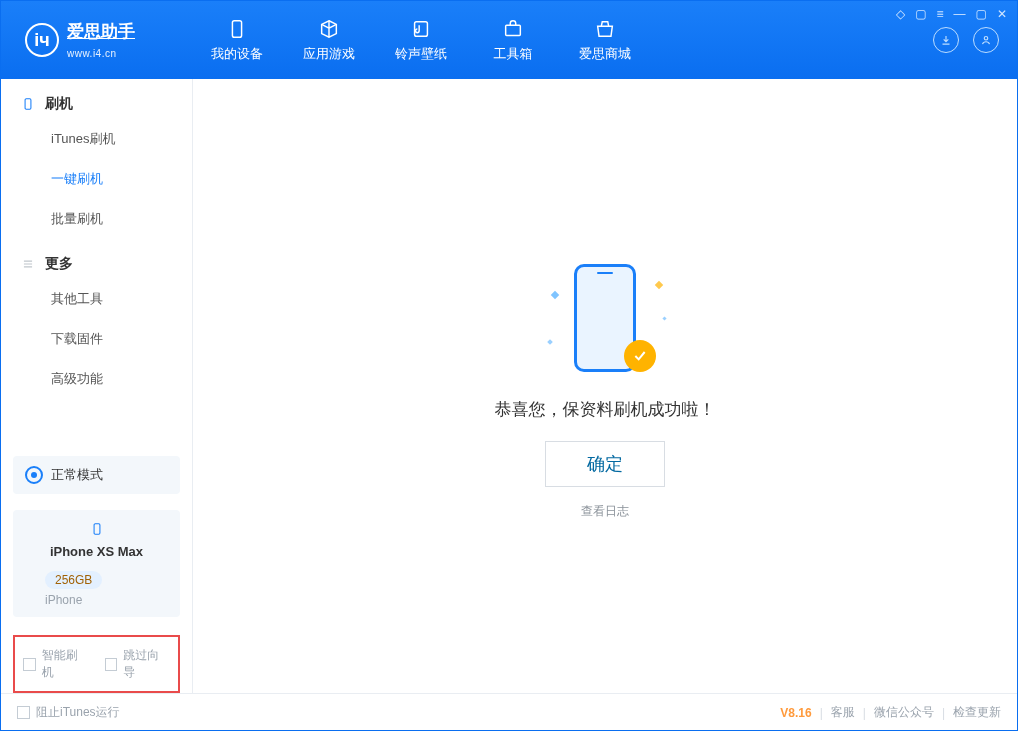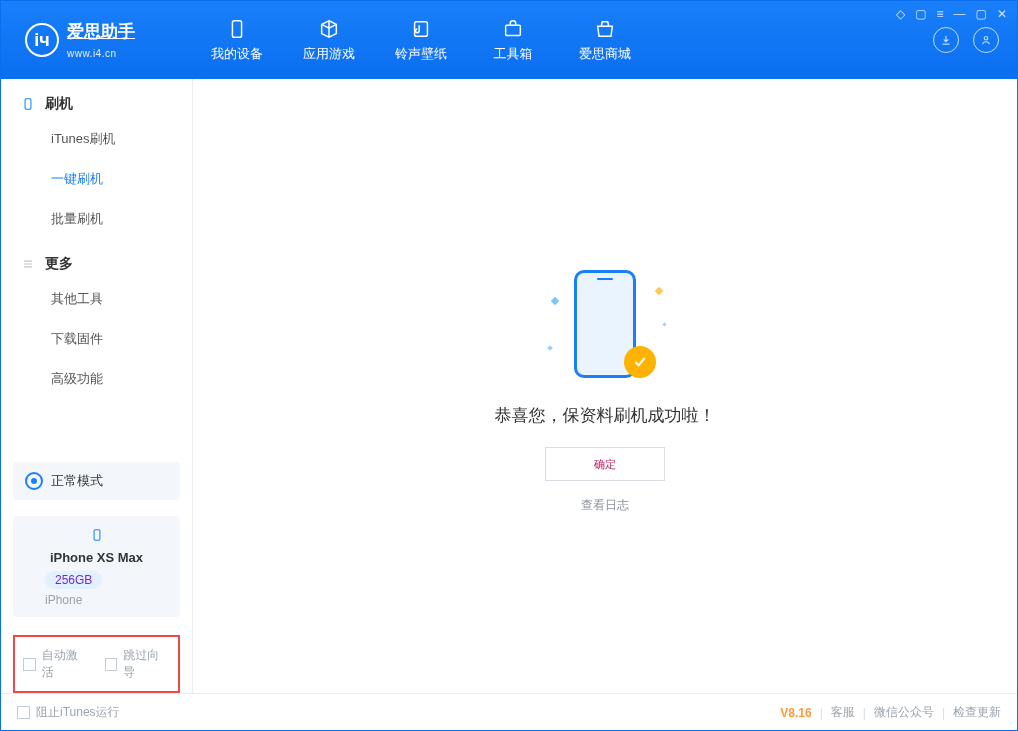--- a/index.html
+++ b/index.html
@@ -58,7 +58,7 @@
 .spark.s3 { left:18px; bottom:38px; width:4px; height:4px; background:#9ad0ff; }
 .spark.s4 { right:14px; bottom:62px; width:3px; height:3px; background:#9ad0ff; }
 .success-msg { font-size:17px; color:#333; }
-.ok-btn { margin-top:4px; width:120px; height:34px; border:1px solid #d8dde3; background:#fff; font-size:11px; color:#be185d; cursor:pointer; }
+.ok-btn { margin-top:4px; width:120px; height:46px; border:1px solid #d8dde3; background:#fff; font-size:18px; color:#0369a1; cursor:pointer; }
 .log-link { font-size:12px; color:#8a9199; cursor:pointer; }
 
 

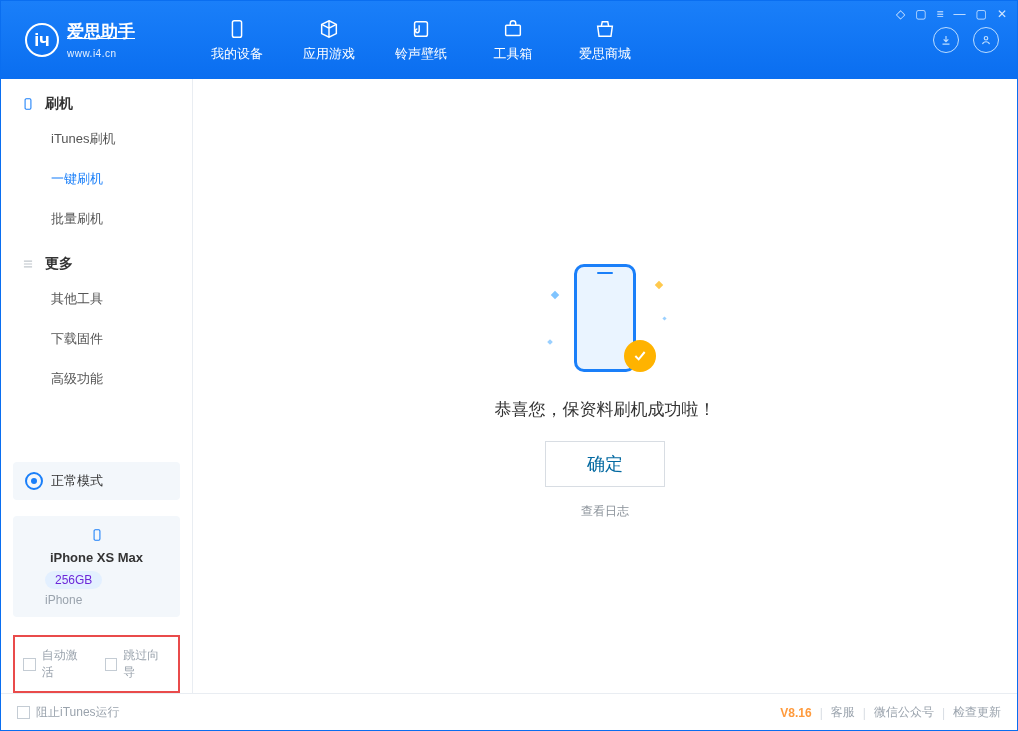--- a/index.html
+++ b/index.html
@@ -39,7 +39,7 @@
 .mode-ico::after { content:""; position:absolute; width:6px; height:6px; border-radius:50%; background:#1a7ff9; left:4px; top:4px; }
 .dev-box .dev-name { font-weight:bold; color:#333; display:flex; align-items:center; gap:6px;flex-direction:column; }
 .dev-box .dev-name svg { width:14px; height:18px; stroke:#1a7ff9; fill:none; stroke-width:1.8; }
-.dev-cap { display:inline-block; margin-top:6px; margin-left:20px; padding:2px 10px; border-radius:10px; background:#e3f0ff; color:#6d28d9; font-size:12px; }
+.dev-cap { display:inline-block; margin-top:12px; margin-left:20px; padding:2px 10px; border-radius:10px; background:#e3f0ff; color:#a16207; font-size:12px; }
 .dev-sub { margin-left:20px; margin-top:4px; font-size:12px; color:#9aa3ad; }
 .highlight-row { margin:10px 12px 0 12px; border:2px solid #e94b4b; padding:10px 8px; display:flex; align-items:center; gap:16px; }
 .chk { display:flex; align-items:center; gap:6px; font-size:12px; color:#9aa3ad; cursor:pointer; }

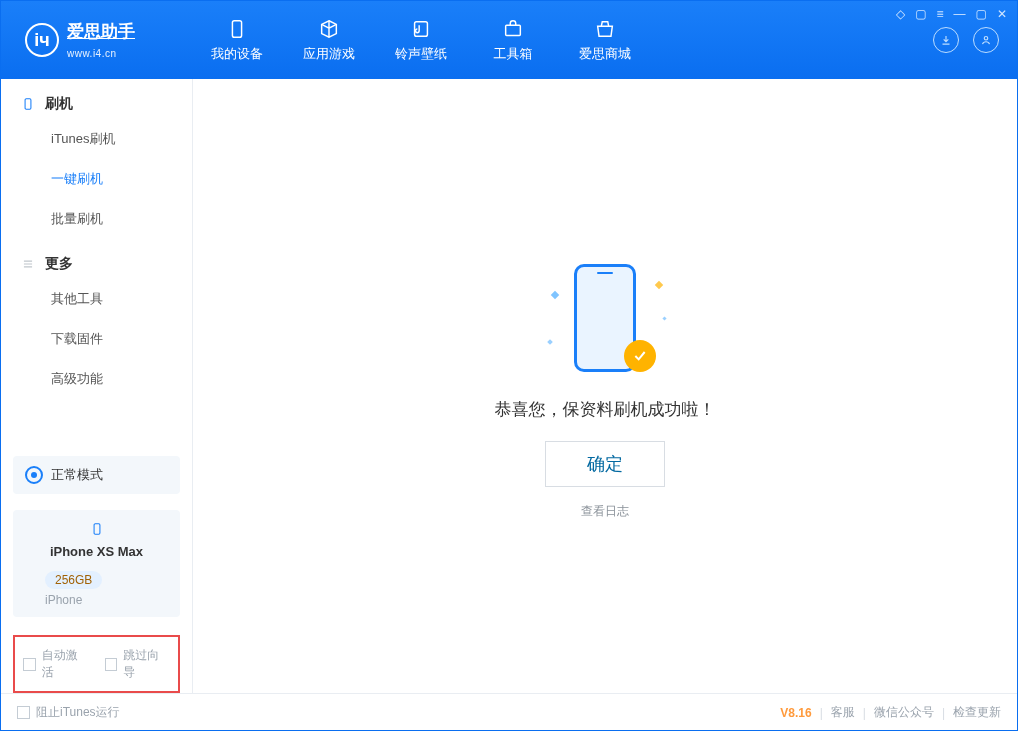--- a/index.html
+++ b/index.html
@@ -194,7 +194,7 @@
     <div class="highlight-row">
       <label class="chk">
         <span class="chk-box"></span>
-        <span>自动激活</span>
+        <span>智能刷机</span>
       </label>
       <label class="chk">
         <span class="chk-box"></span>

